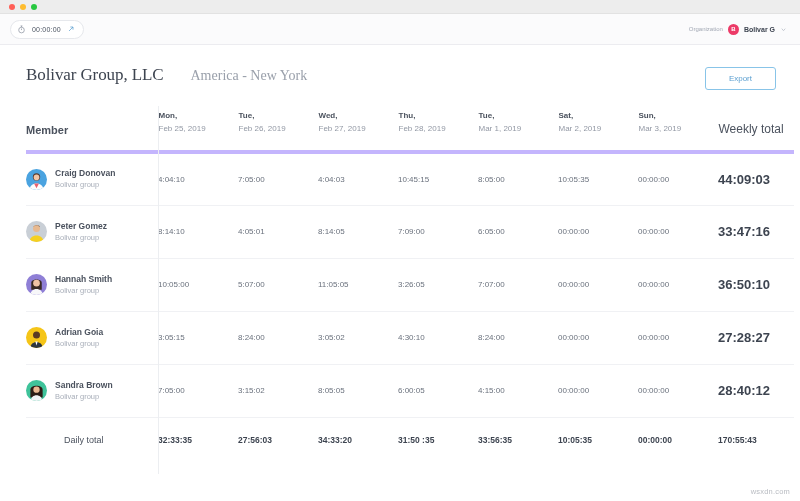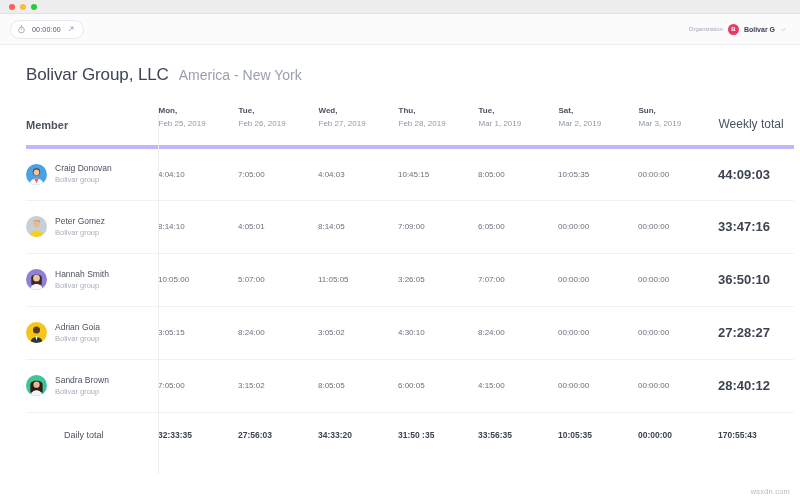--- a/index.html
+++ b/index.html
@@ -80,7 +80,7 @@
     align-items: flex-start;
     justify-content: space-between;
   }
-  .title-wrap { display: flex; align-items: baseline; gap: 10px; }
+  .title-wrap { display: flex; align-items: baseline; gap: 27px; font-family: Liberation Serif, serif; }
   .page-title {
     font-size: 17px;
     color: #3d4450;

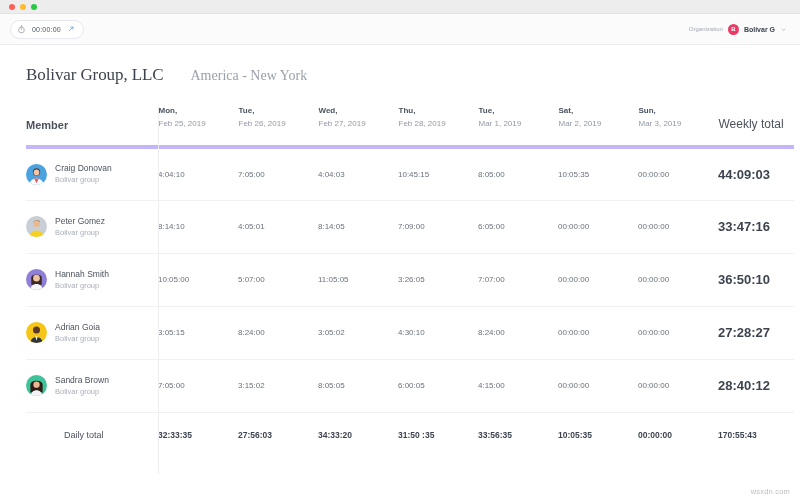--- a/index.html
+++ b/index.html
@@ -266,6 +266,7 @@
       <h1 class="page-title">Bolivar Group, LLC</h1>
       <span class="page-subtitle">America - New York</span>
     </div>
+    <button class="export-btn">Export</button>
   </div>
 
   <div class="table-wrap">

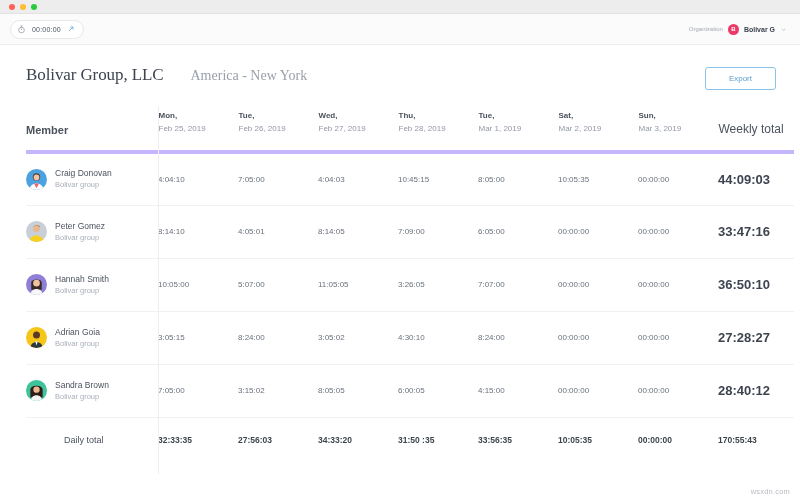--- a/index.html
+++ b/index.html
@@ -175,7 +175,7 @@
   .mname {
     font-size: 8.5px;
     color: #4b525e;
-    font-weight: normal;
+    font-weight: bold;
     line-height: 12px;
   }
   .mteam {

